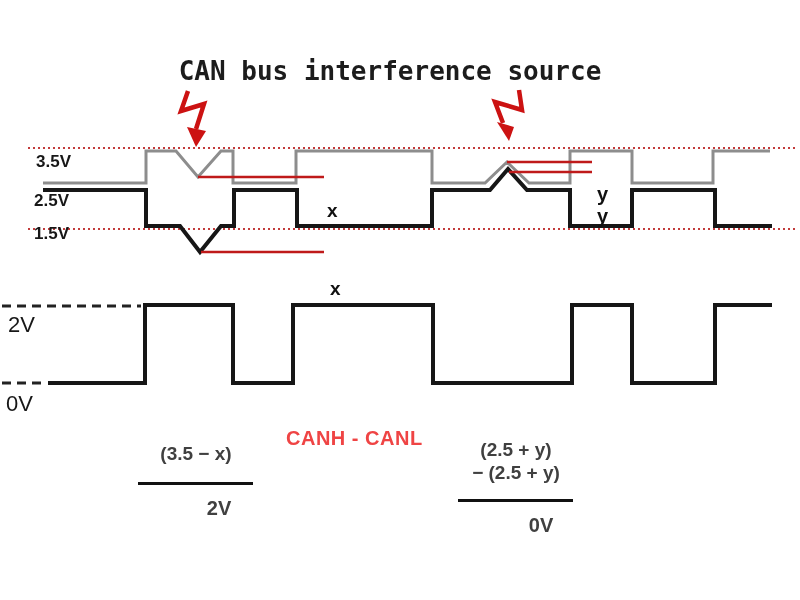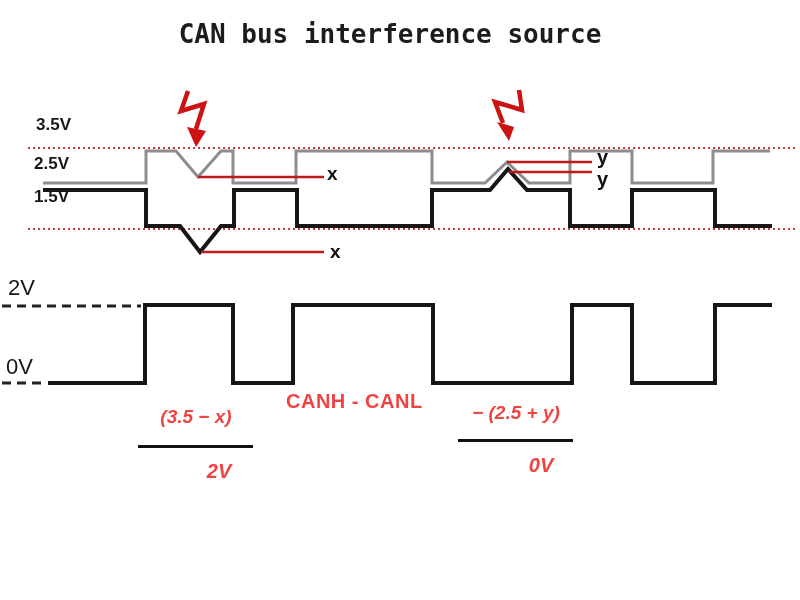--- a/index.html
+++ b/index.html
@@ -7,7 +7,7 @@
     position:relative;width:800px;height:600px;background:#ffffff;
     font-family:"Liberation Sans", sans-serif;color:#161616;overflow:hidden;
   }
-  .abs{position:absolute;white-space:nowrap;line-height:1;}
+  .abs{position:absolute;white-space:nowrap;line-height:1;margin-top:37px;}
   .title{
     font-family:"DejaVu Sans Mono", monospace;font-weight:700;font-size:26px;
     letter-spacing:0px;text-align:center;width:430px;left:175px;top:21px;color:#1c1c1c;

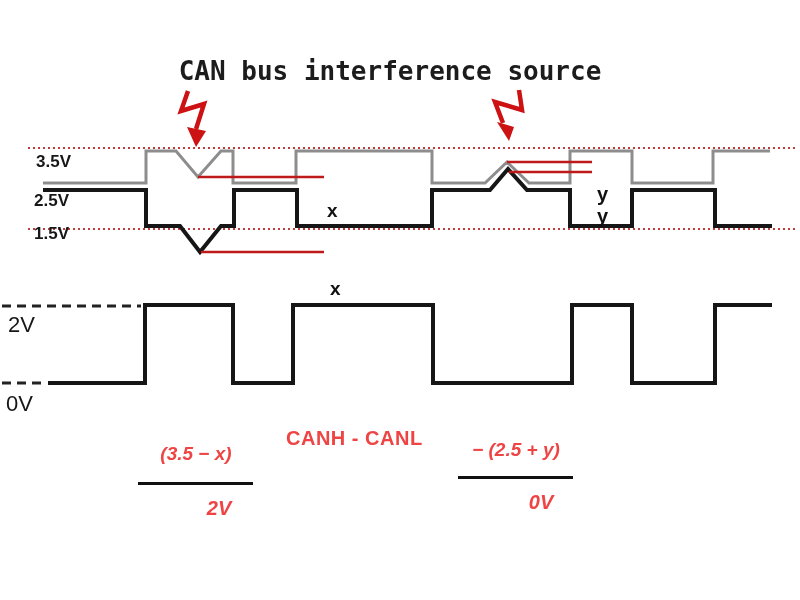--- a/index.html
+++ b/index.html
@@ -16,7 +16,7 @@
   .dlabel{font-weight:500;font-size:22px;color:#171717;}
   .xy{font-weight:700;font-size:19px;color:#111;}
   .caption{font-weight:700;font-size:20px;letter-spacing:0.5px;color:#ef4444;}
-  .formula{width:128px;text-align:center;font-size:19px;font-weight:600;color:#ef4444;font-style:italic;}
+  .formula{width:128px;text-align:center;font-size:19px;font-weight:600;color:#404040;}
   .formula .fline{line-height:23px;}
   .fbar{width:115px;height:0;border-top:3px solid #111;margin:15px 0 0 6px;}
   .fresult{font-size:20px;font-weight:600;margin-top:13px;}

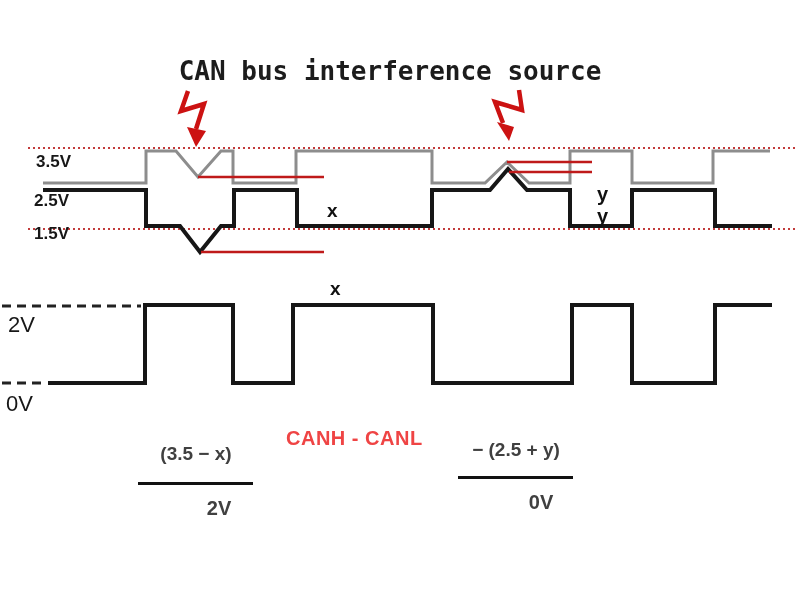--- a/index.html
+++ b/index.html
@@ -79,6 +79,7 @@
   </div>
 
   <div class="abs formula" style="left:452px;top:401px">
+    <div class="fline">(2.5 + y)</div>
     <div class="fline">− (2.5 + y)</div>
     <div class="fbar"></div>
     <div class="fresult" style="padding-left:50px">0V</div>

